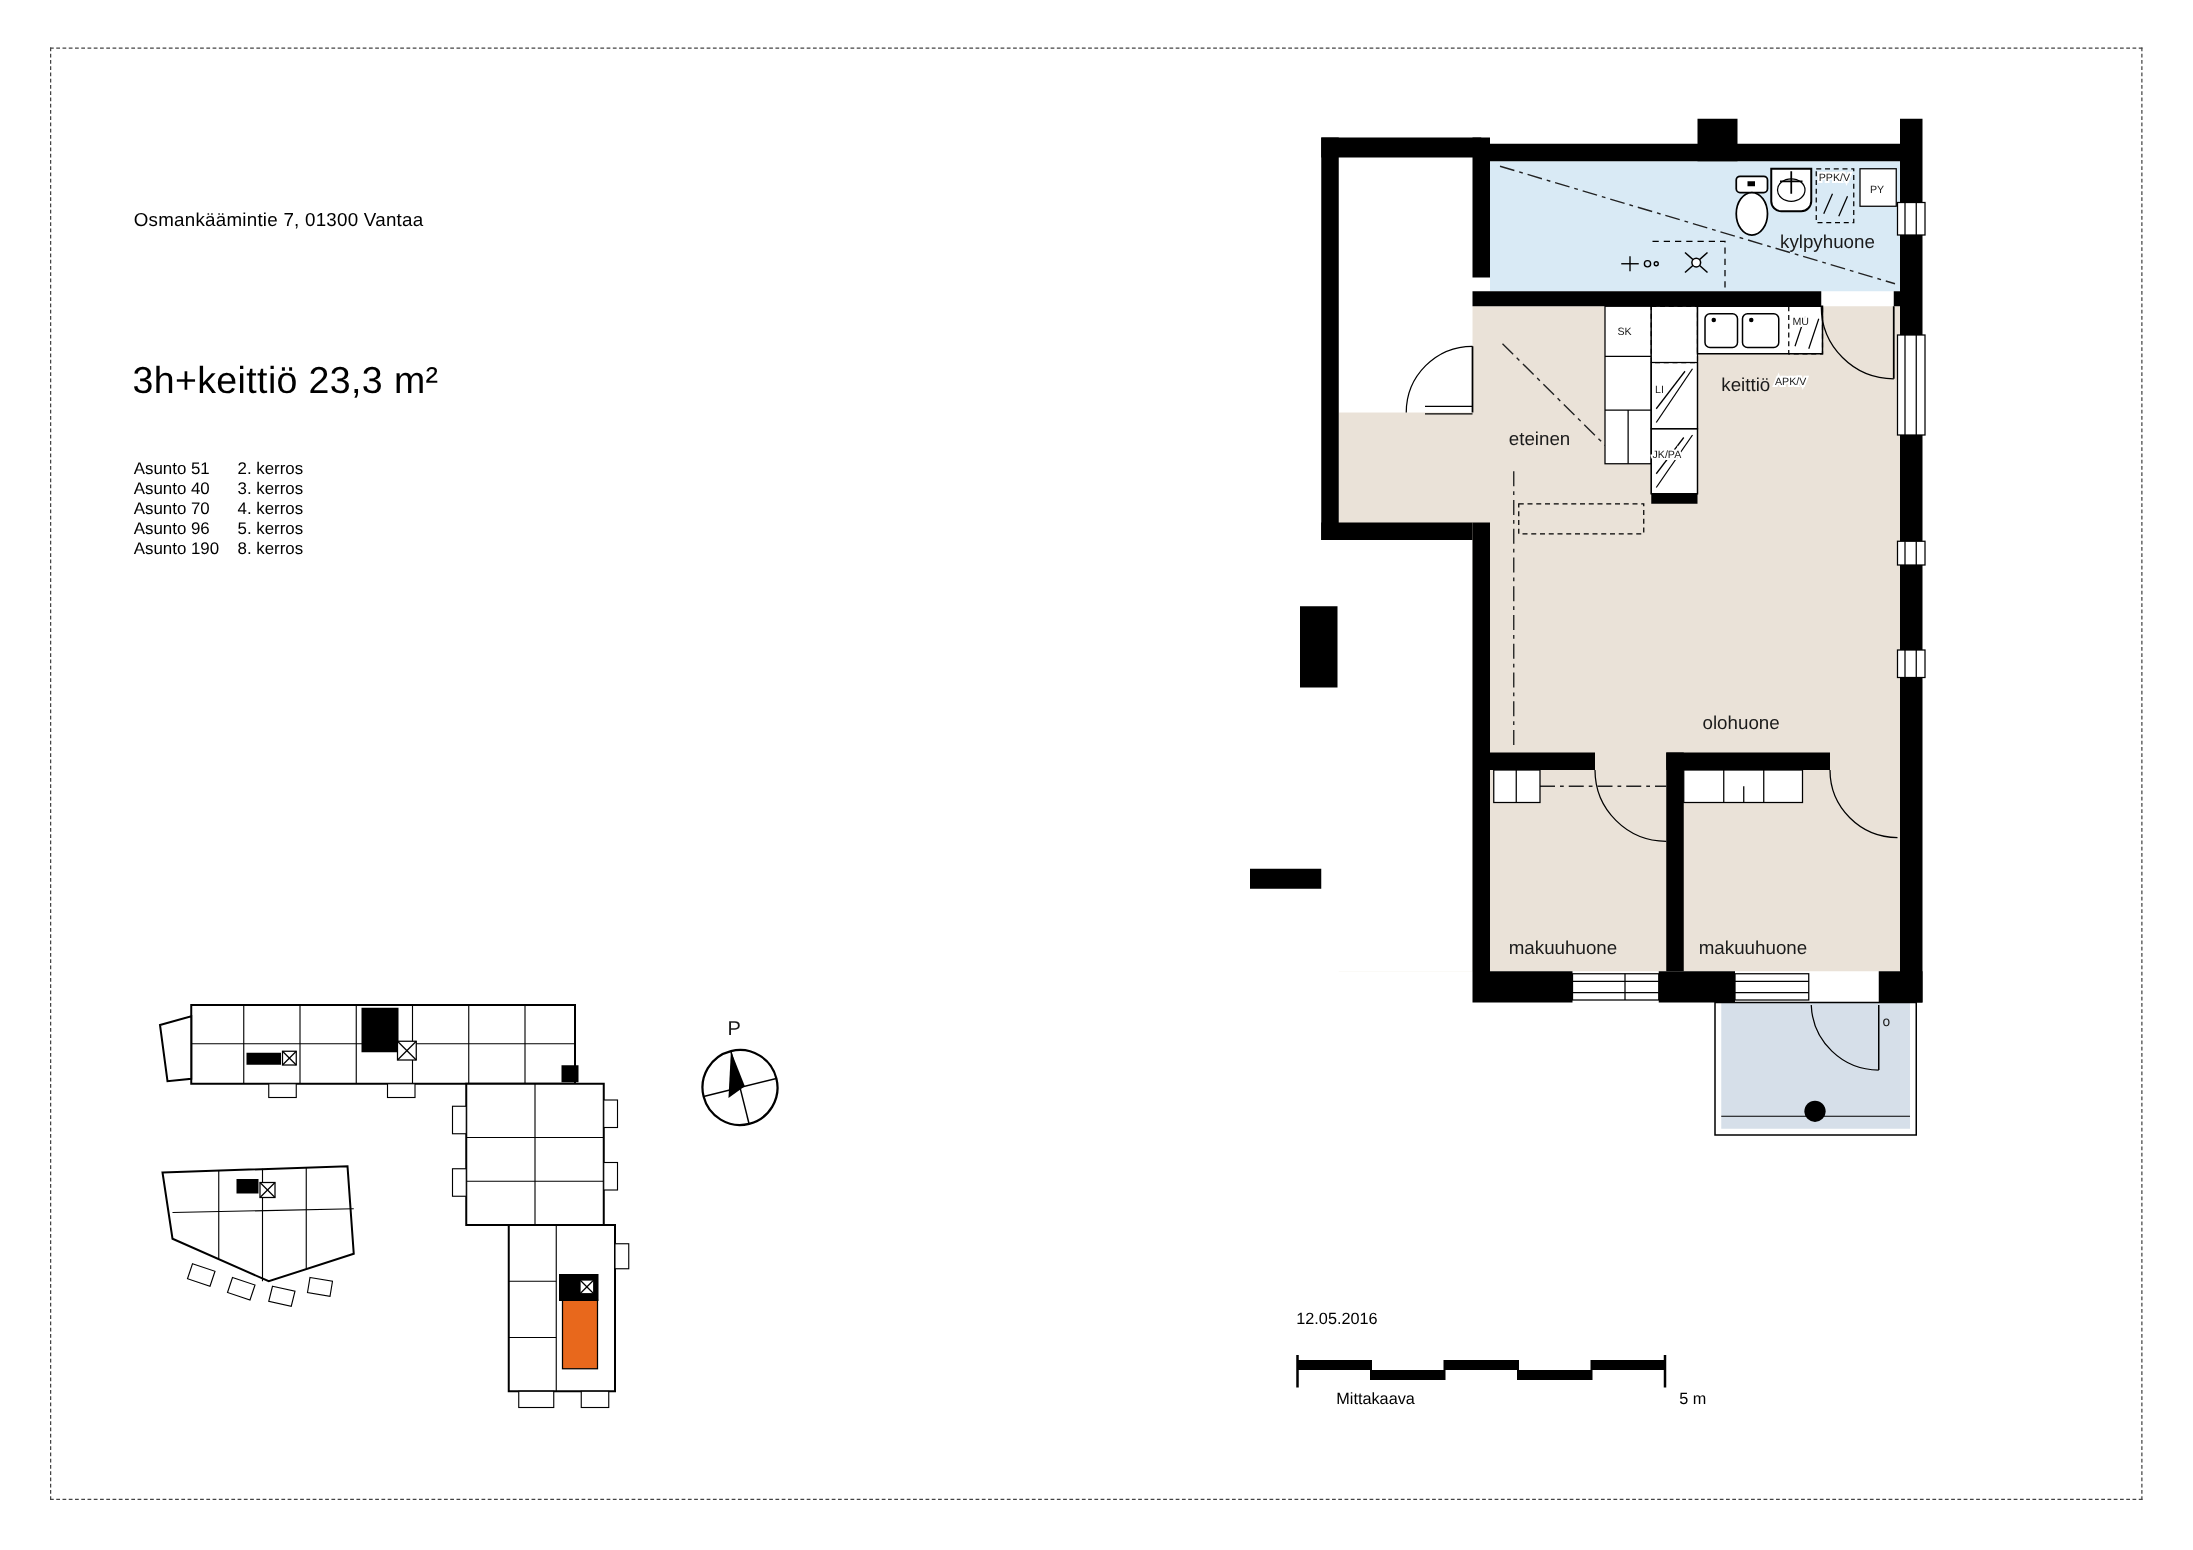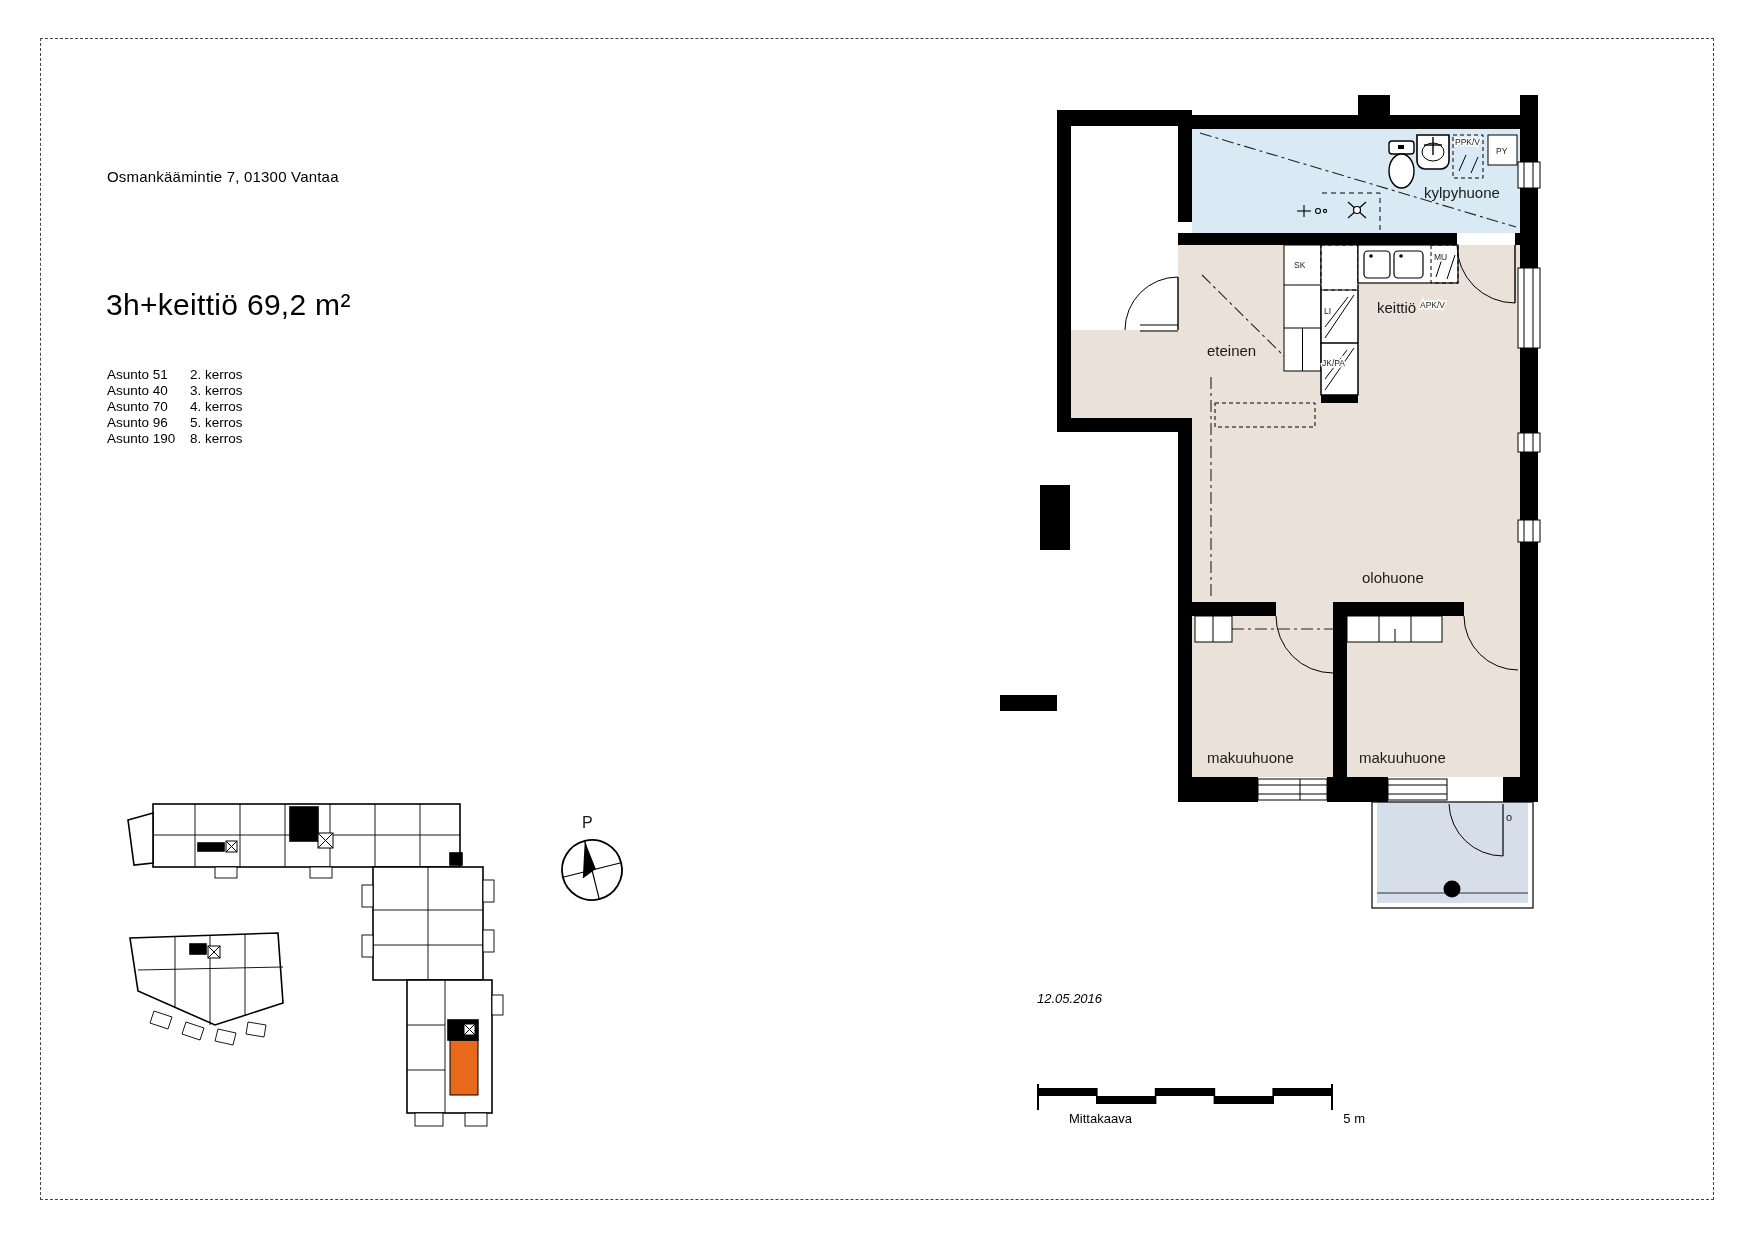--- a/index.html
+++ b/index.html
@@ -26,7 +26,7 @@
   <div class="sheet-border"></div>
 
   <div class="address">Osmankäämintie 7,  01300 Vantaa</div>
-  <div class="title">3h+keittiö  69,2 m²</div>
+  <div class="title">3h+keittiö  23,3 m²</div>
 
   <div class="apt-list">
     <div class="apt-row">

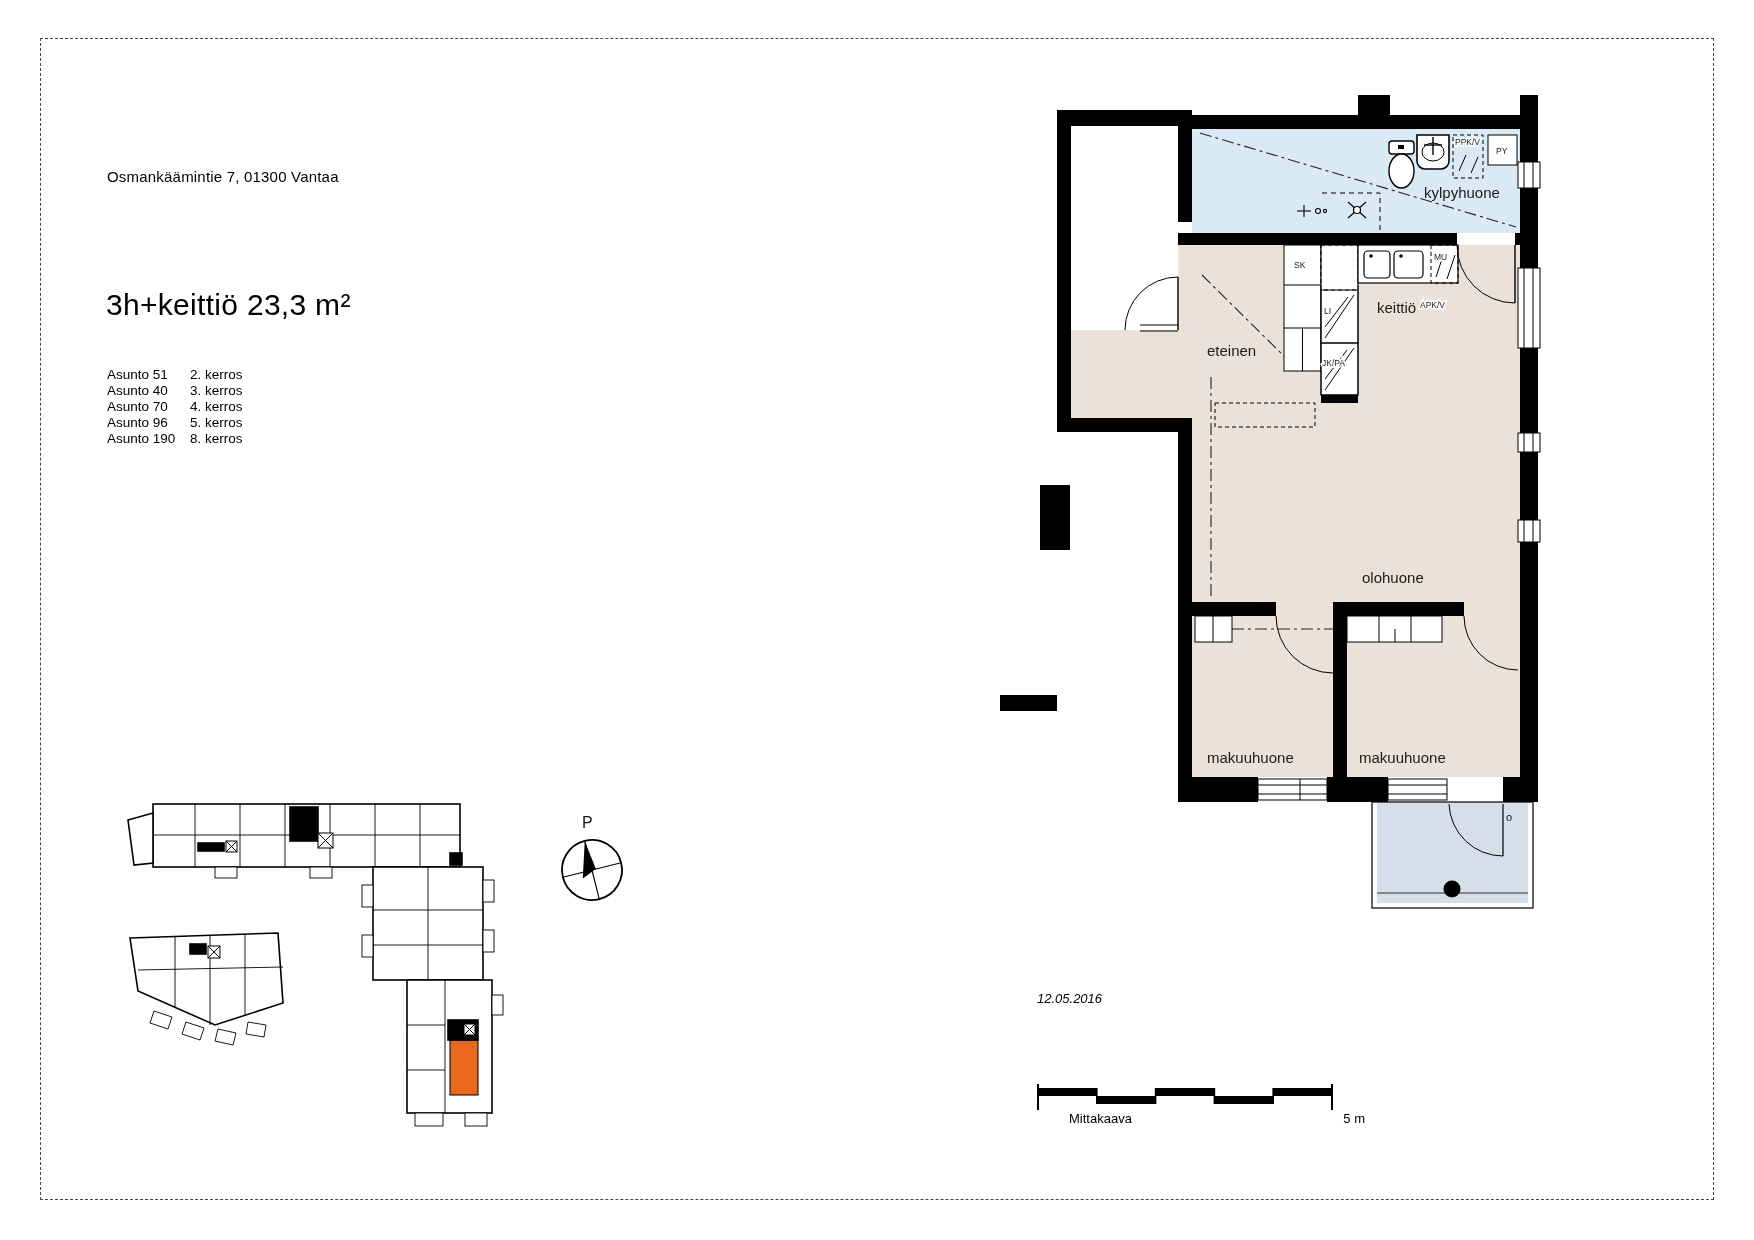--- a/index.html
+++ b/index.html
@@ -17,7 +17,7 @@
   .tinylabel{font-size:8.5px;paint-order:stroke;stroke:#fff;stroke-width:3px;}
   .scale-labels{position:absolute;left:1069px;top:1111px;width:296px;display:flex;
         justify-content:space-between;font-size:13px;}
-  .date{position:absolute;left:1037px;top:991px;font-size:13px;font-style:italic;}
+  .date{position:absolute;left:1037px;top:1047px;font-size:13px;}
 </style>
 </head>
 <body>

